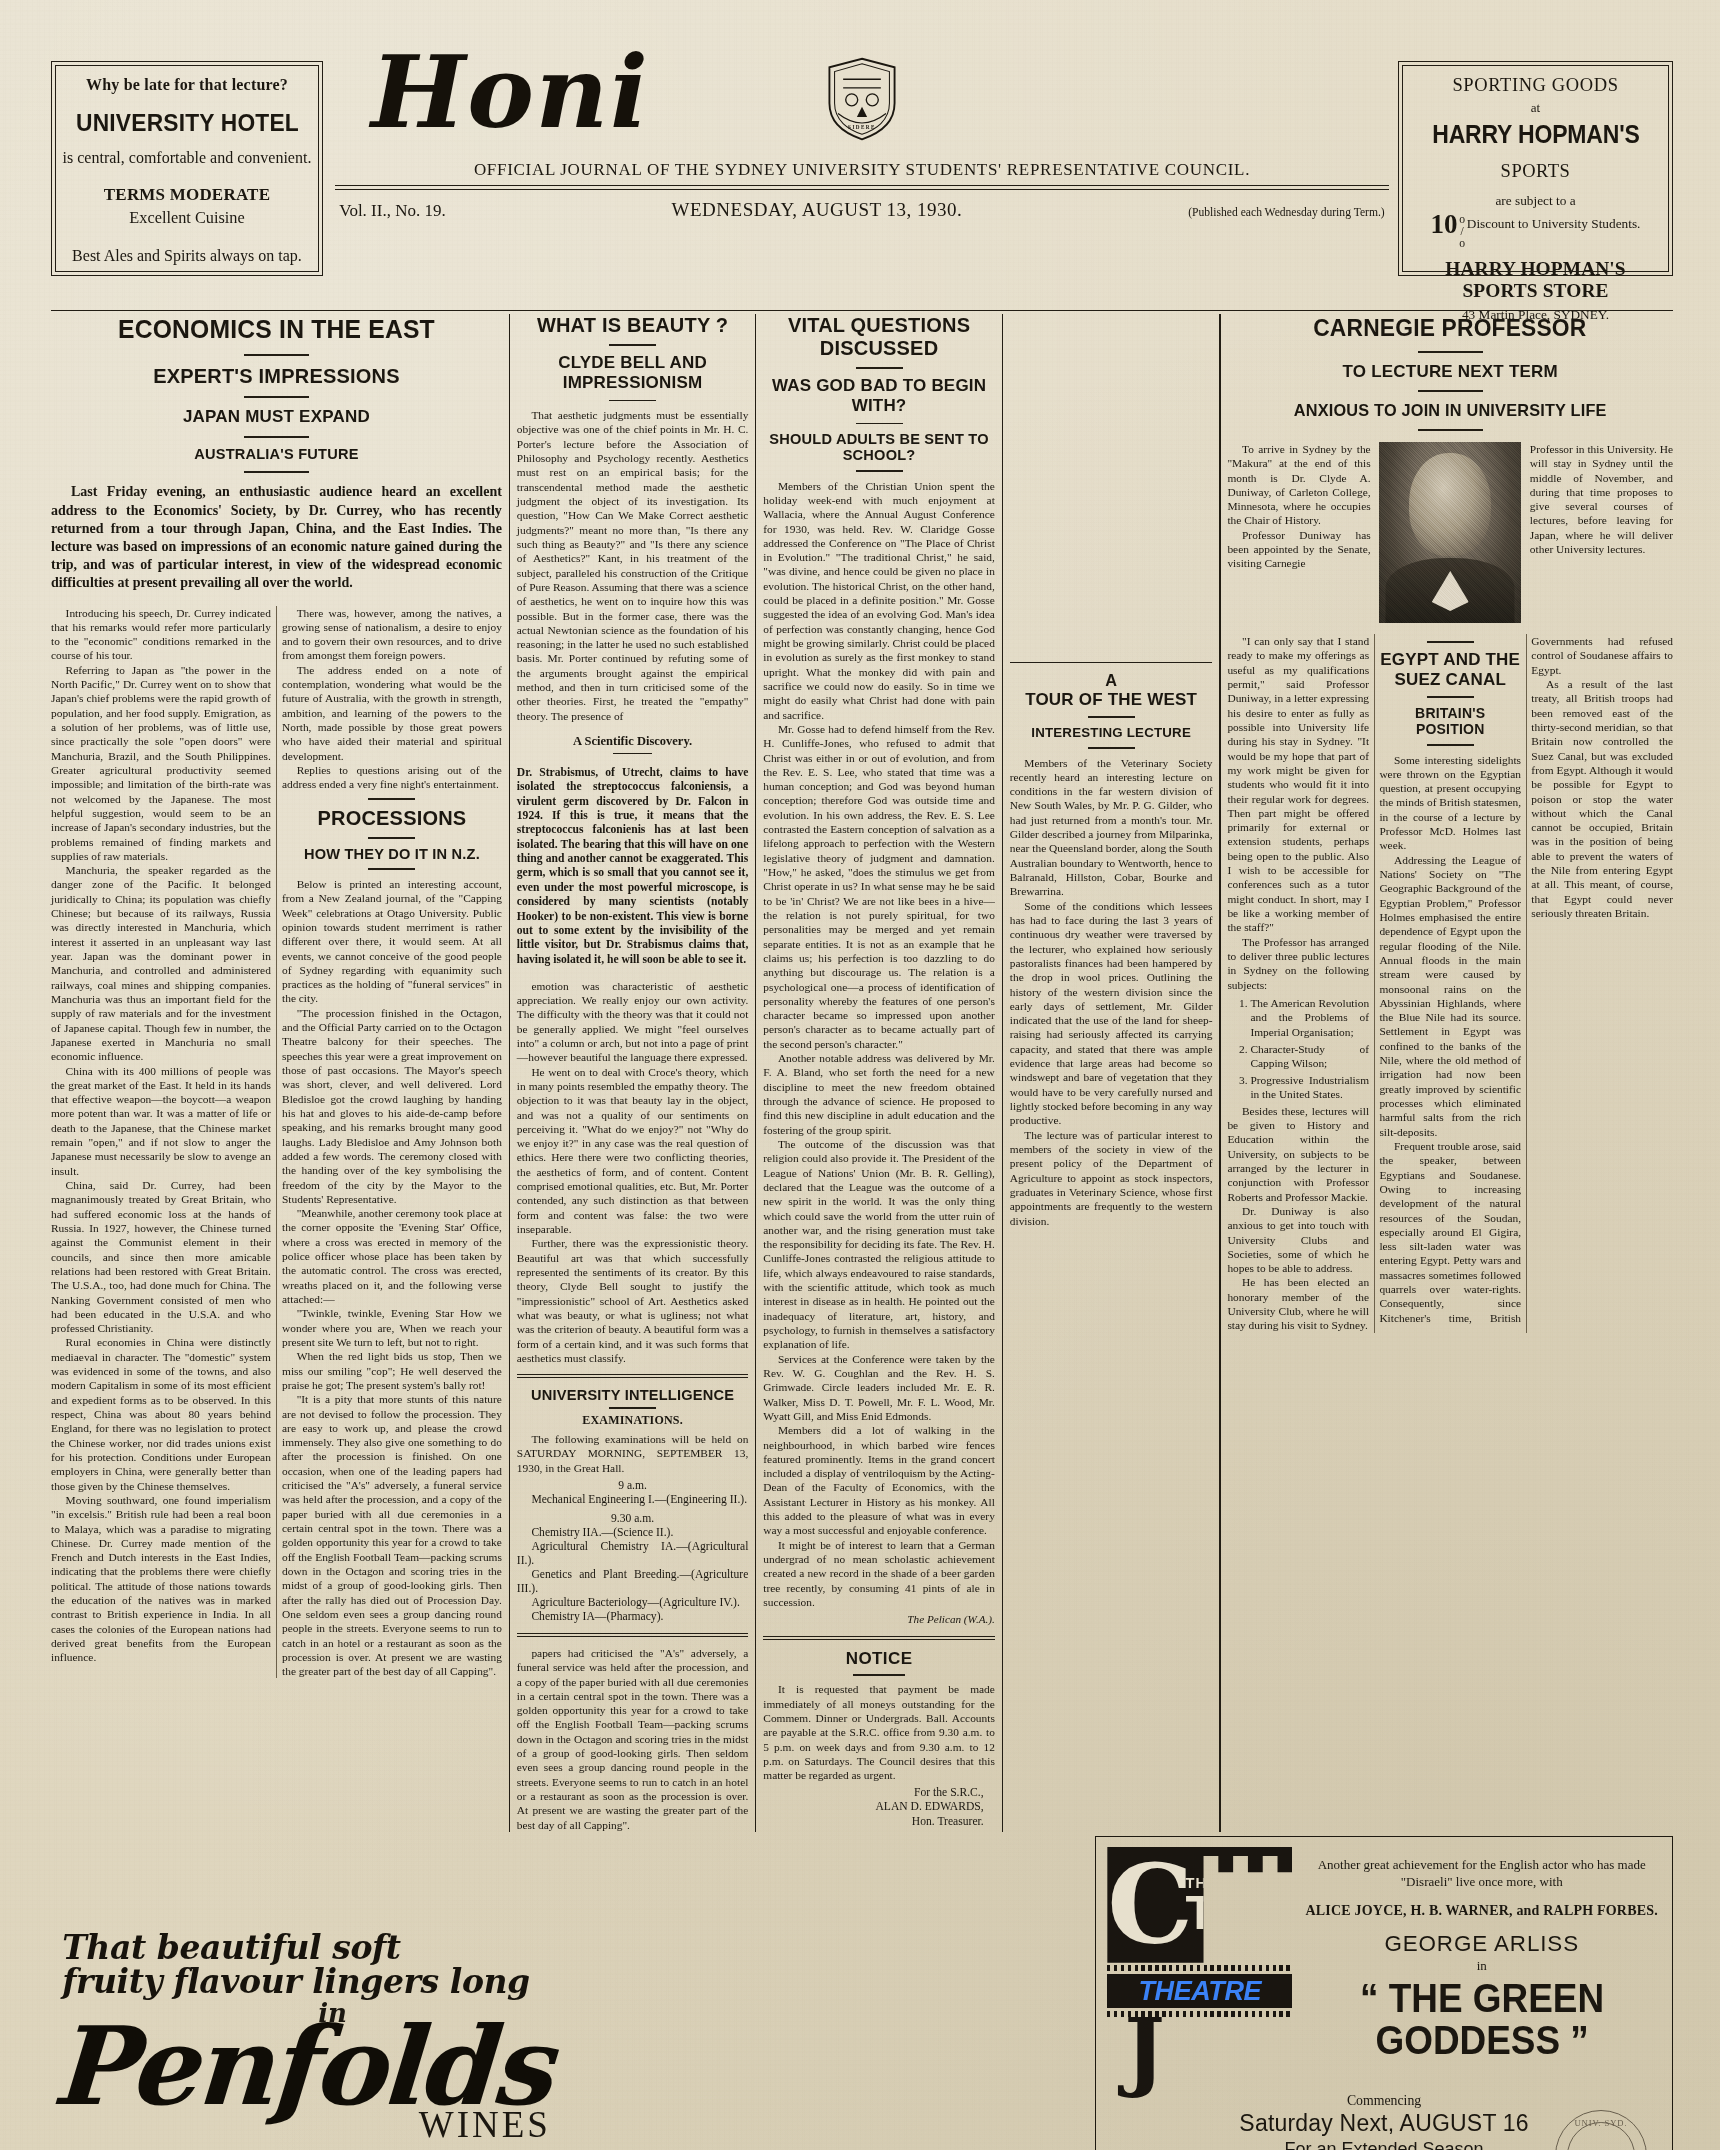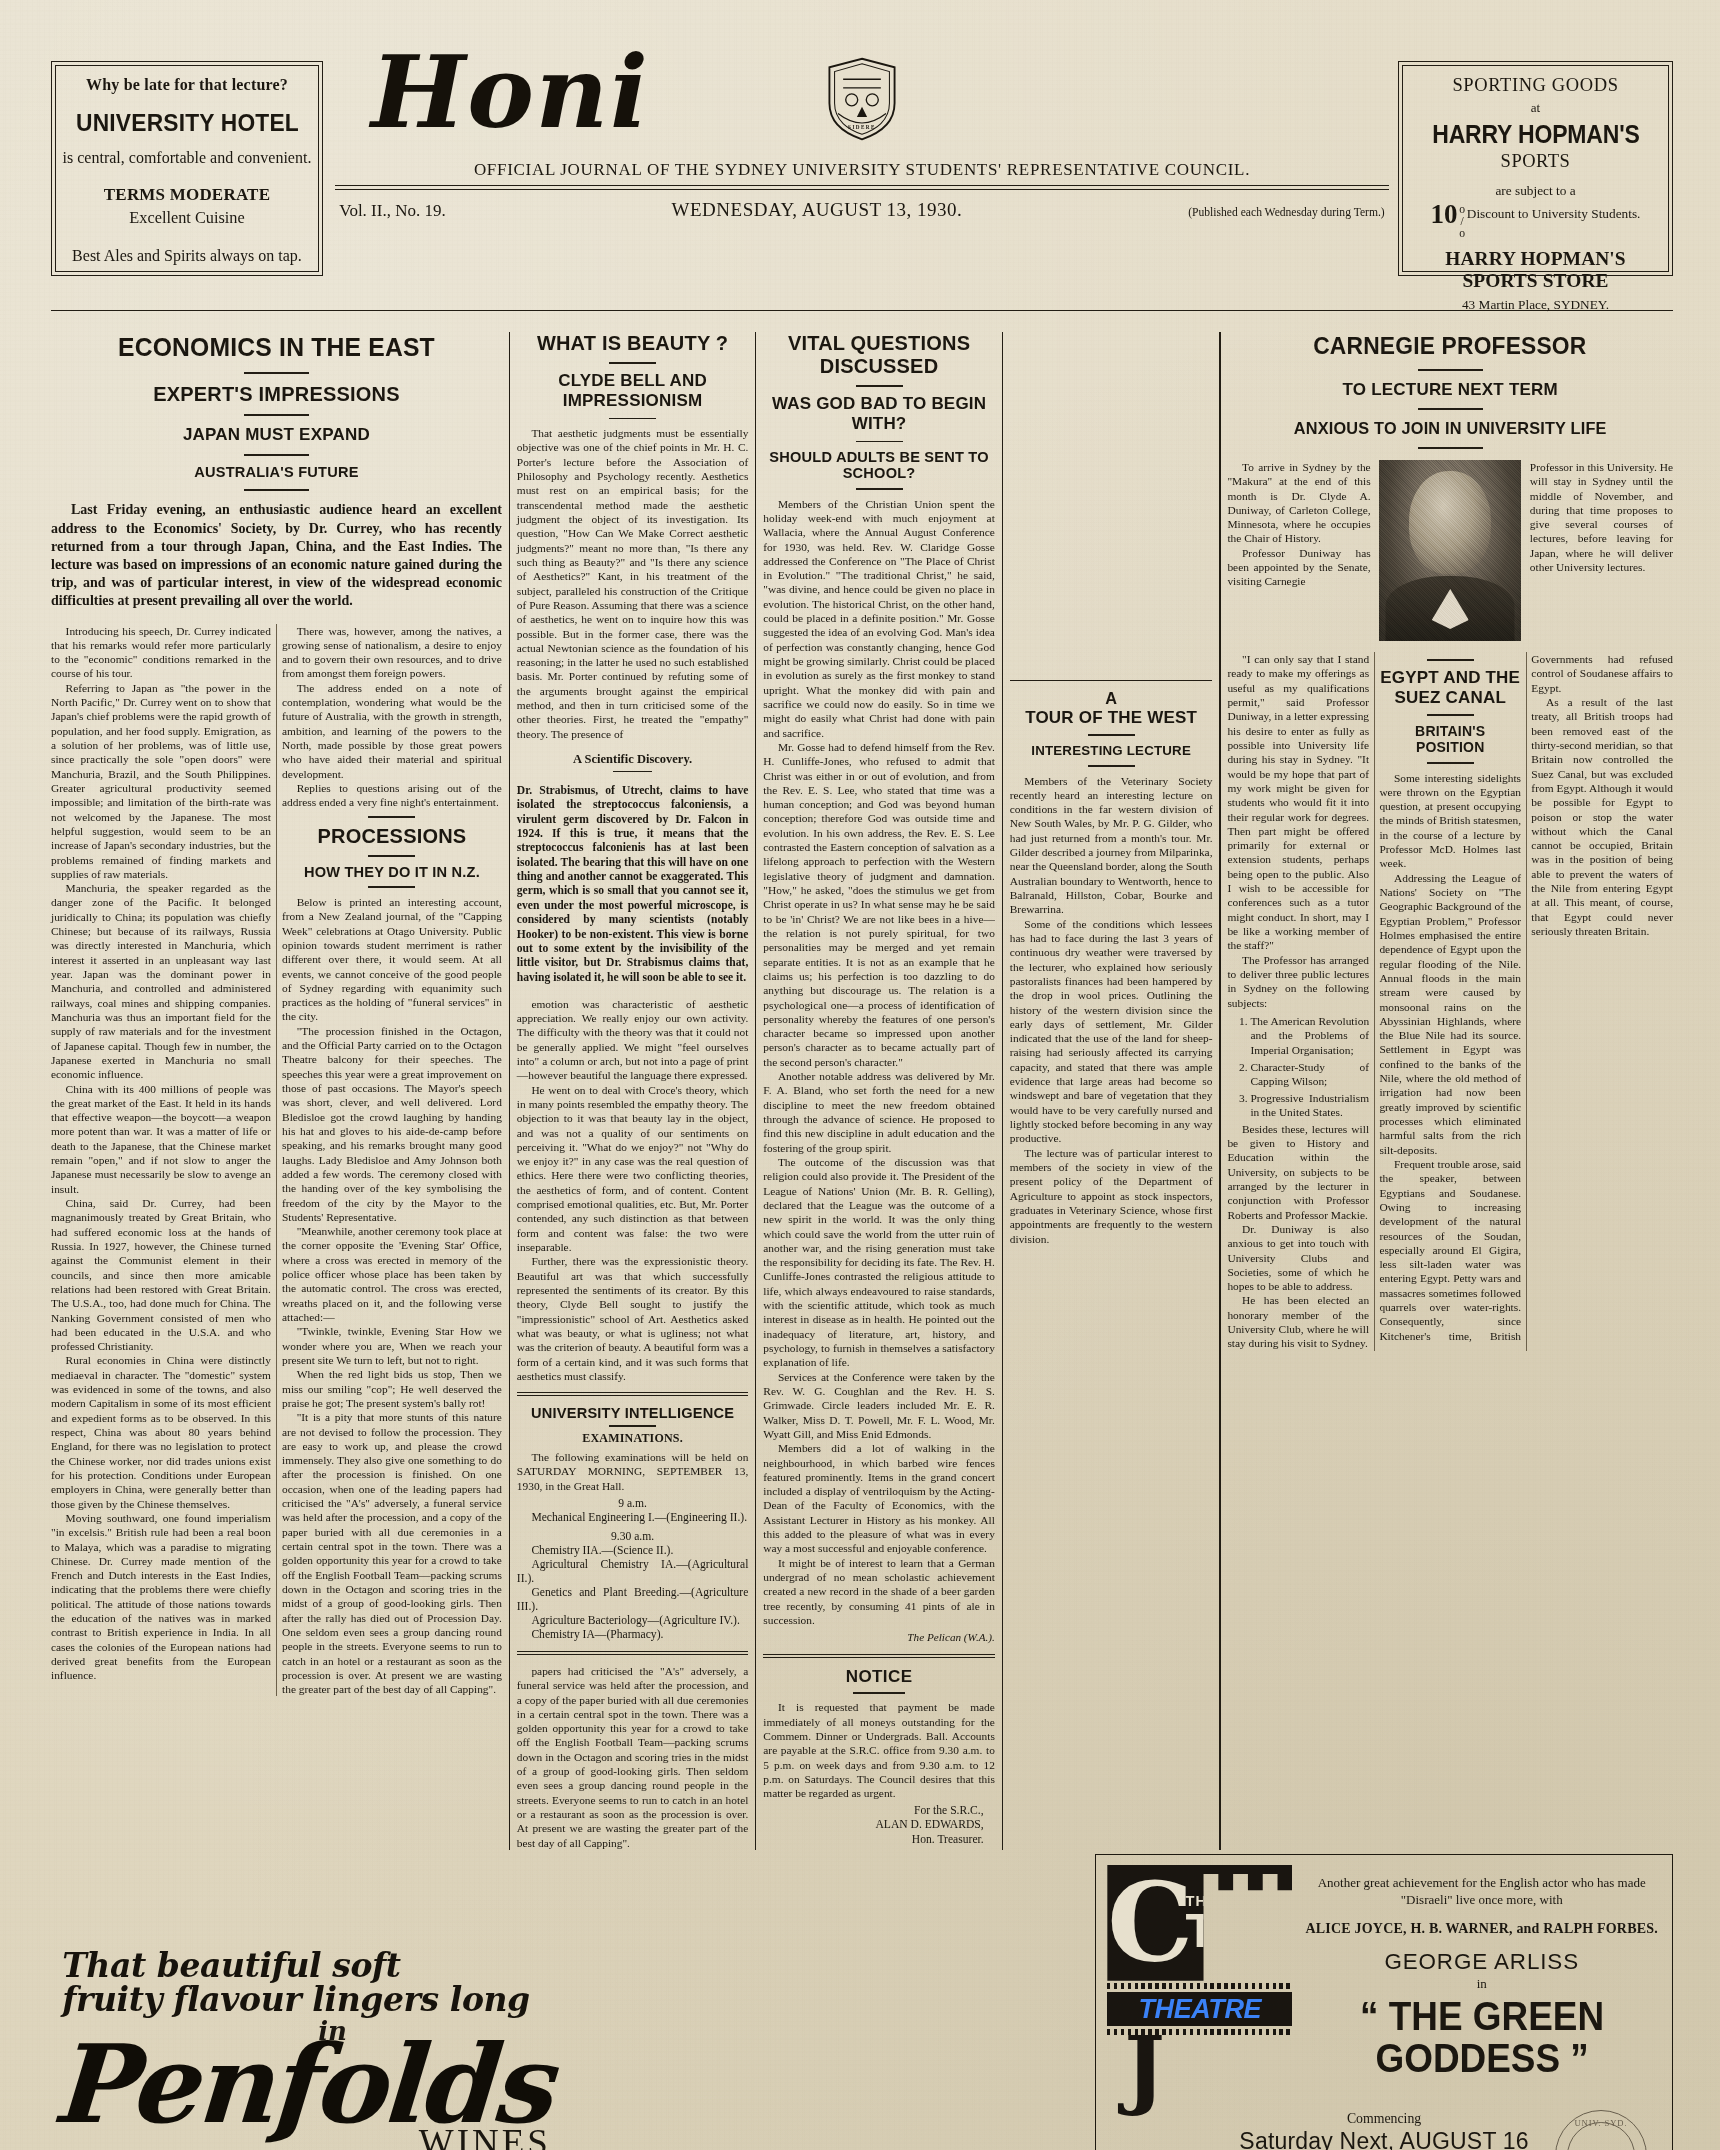--- a/index.html
+++ b/index.html
@@ -46,7 +46,7 @@
   .sg-title{font-size:18.5px;letter-spacing:0.6px;margin-top:1.7px;}
   .sg-at{font-size:13px;margin-top:4.3px;}
   .sg-name{font-family:"Liberation Sans",sans-serif;font-weight:bold;font-size:25px;margin-top:3.4px;transform:scaleX(.92);letter-spacing:-0.2px;}
-  .sg-sports{font-size:18.5px;letter-spacing:0.5px;margin-top:2px;text-align:center;}
+  .sg-sports{font-size:18.5px;letter-spacing:0.5px;margin-top:12px;text-align:center;}
   .sg-subj{font-size:13.3px;margin-top:11.2px;}
   .sg-disc{margin-top:3.4px;display:flex;align-items:flex-start;justify-content:center;gap:1.7px;}
   .sg-10{font-size:27px;font-weight:bold;line-height:.95;}

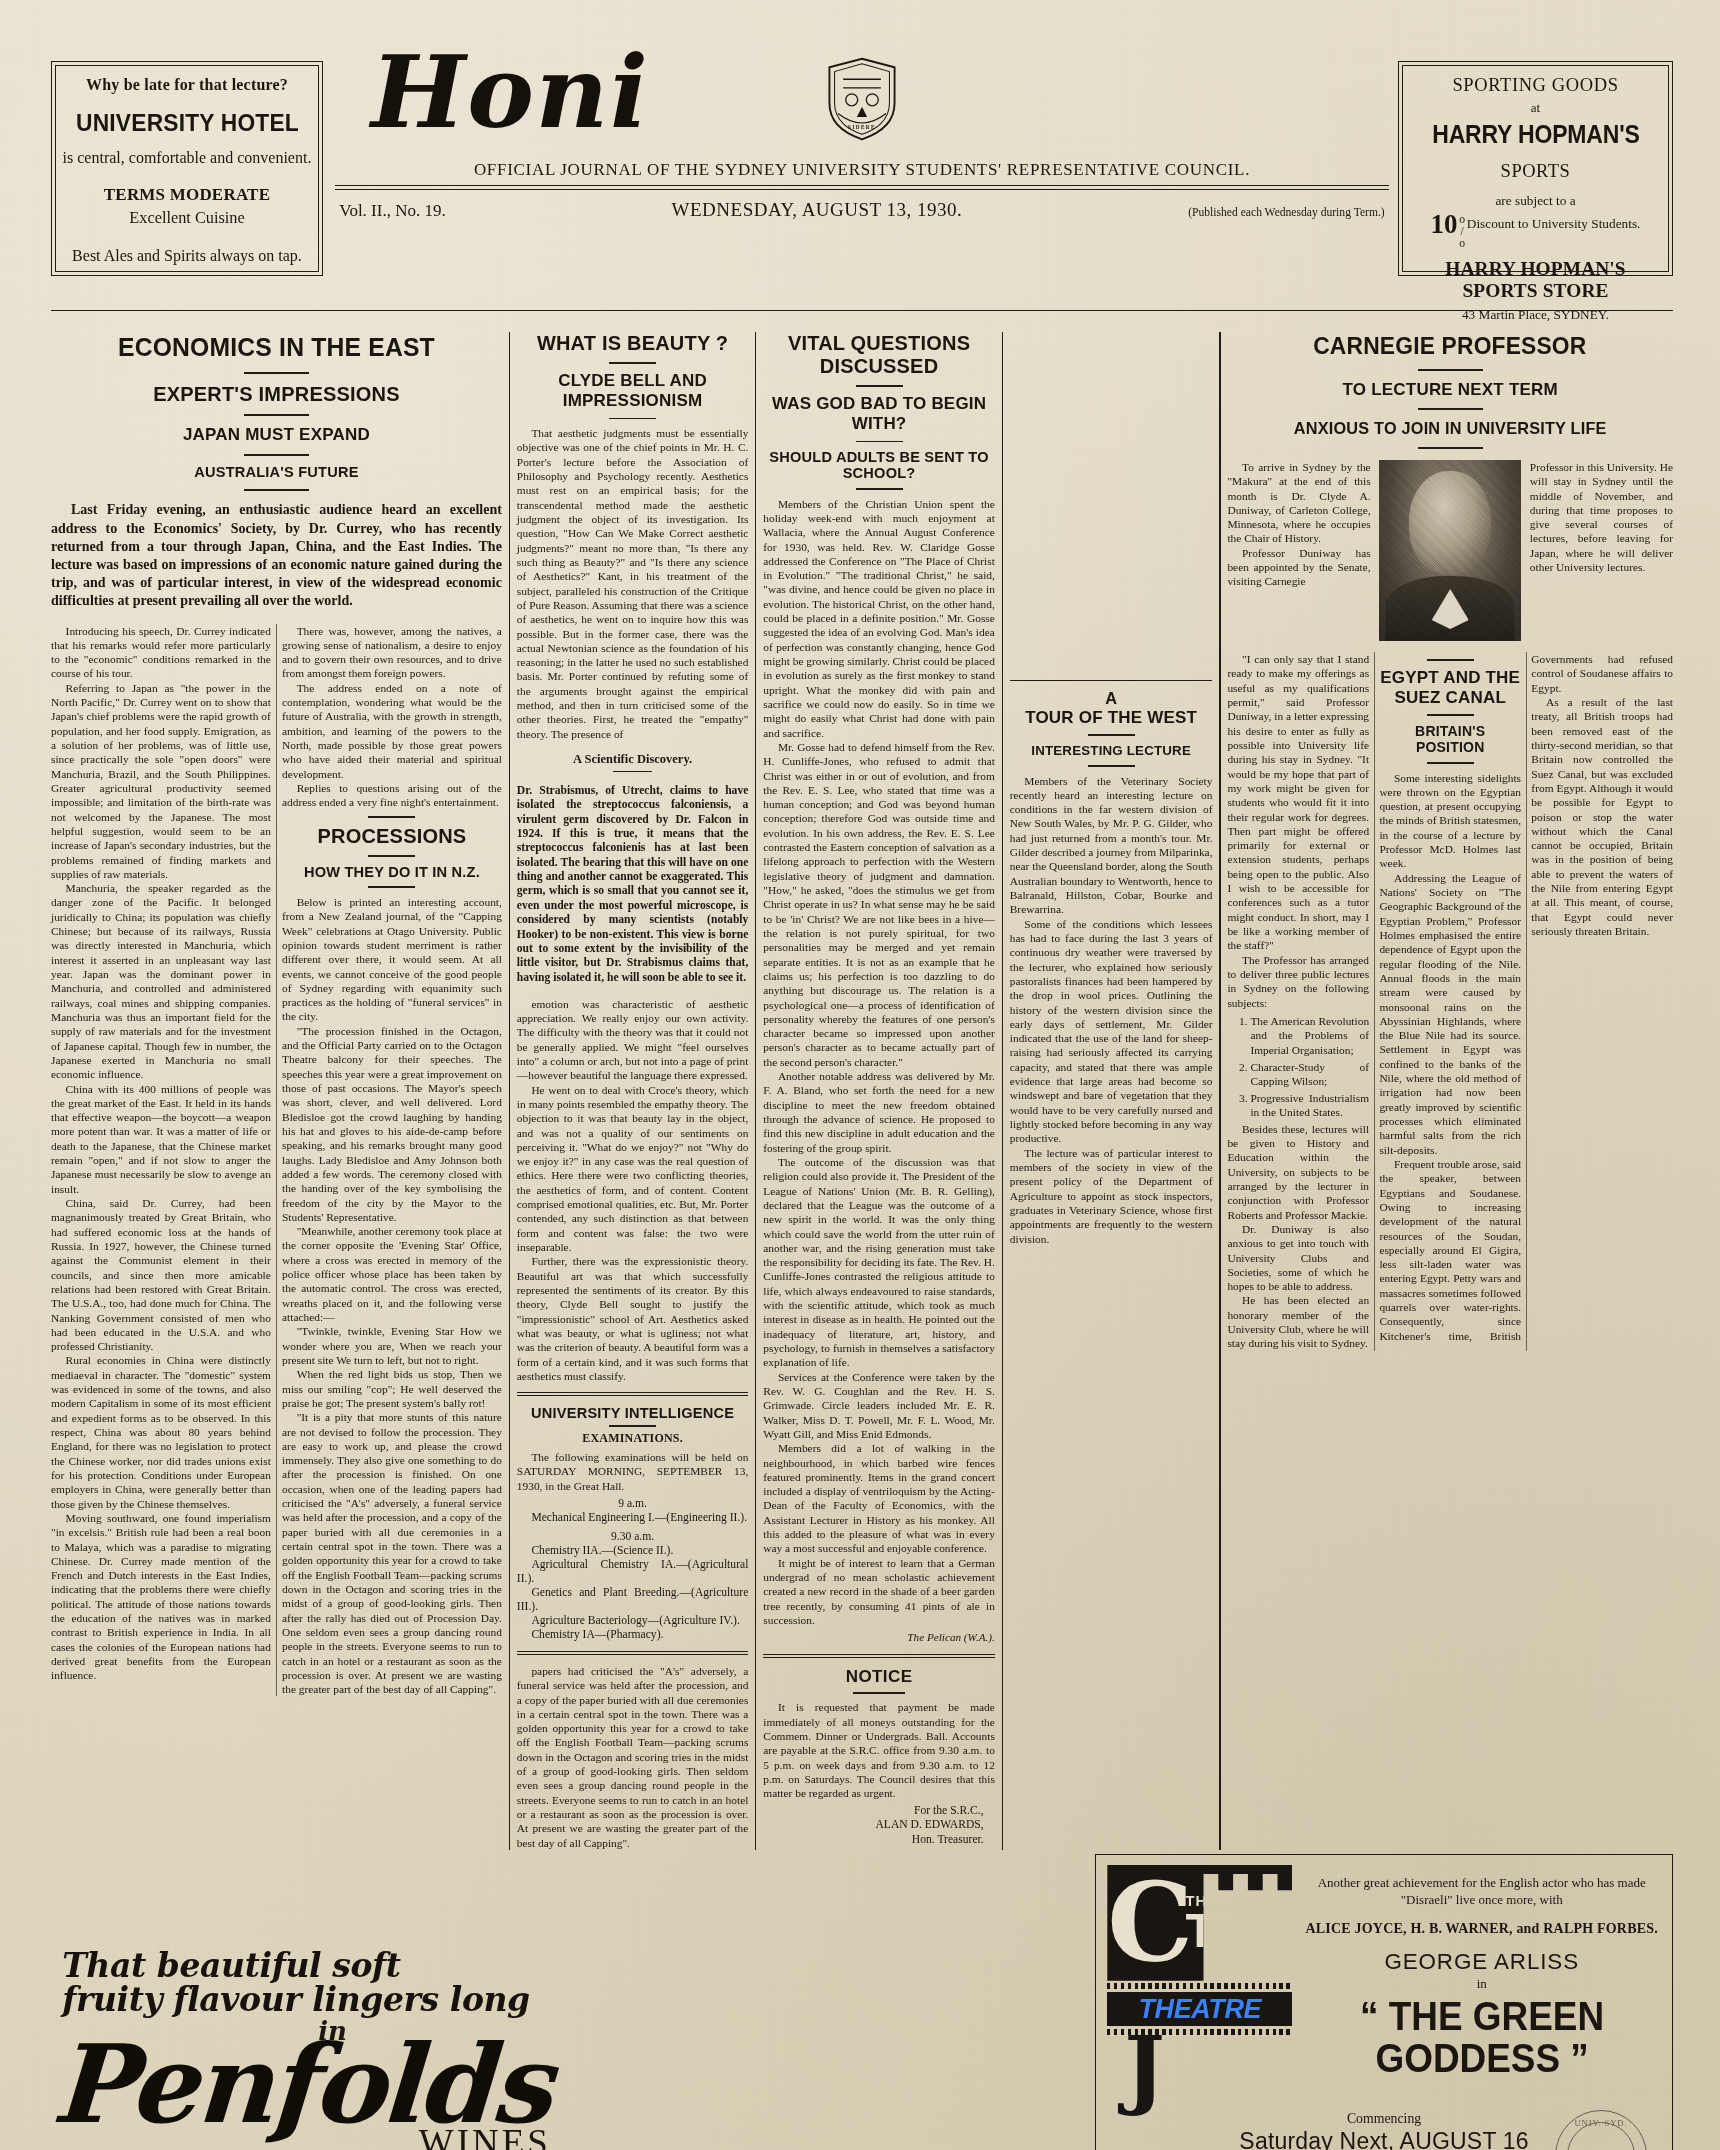--- a/index.html
+++ b/index.html
@@ -81,7 +81,7 @@
   .top-rule{border-top:1.3px solid #221d14;margin-top:11.2px;}
 
   
-  .grid{display:flex;margin-top:21px;}
+  .grid{display:flex;margin-top:3px;}
   .col{box-sizing:border-box;}
   .vdiv{width:1.3px;background:#221d14;margin:0 6.9px;align-self:stretch;}
 

